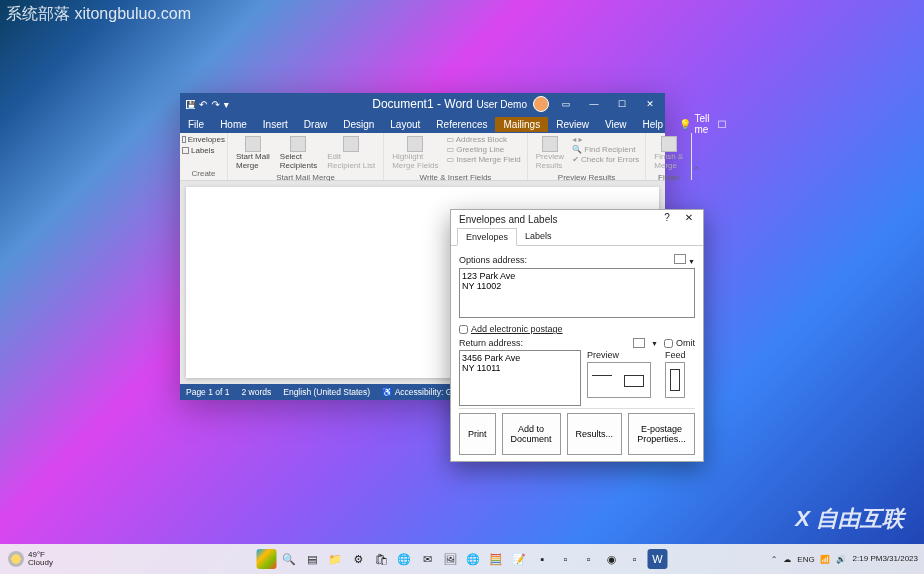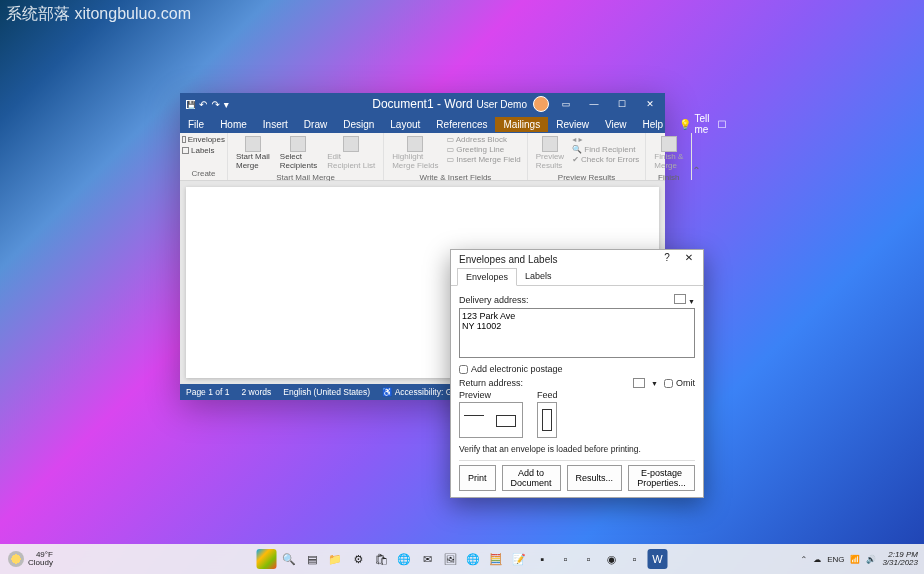--- a/index.html
+++ b/index.html
@@ -90,7 +90,6 @@
   box-shadow: 0 8px 24px rgba(0,0,0,0.4);
   font-size: 9px;
   color: #222;
-  margin-top: 40px;
 }
 .dlg-title {
   height: 18px;

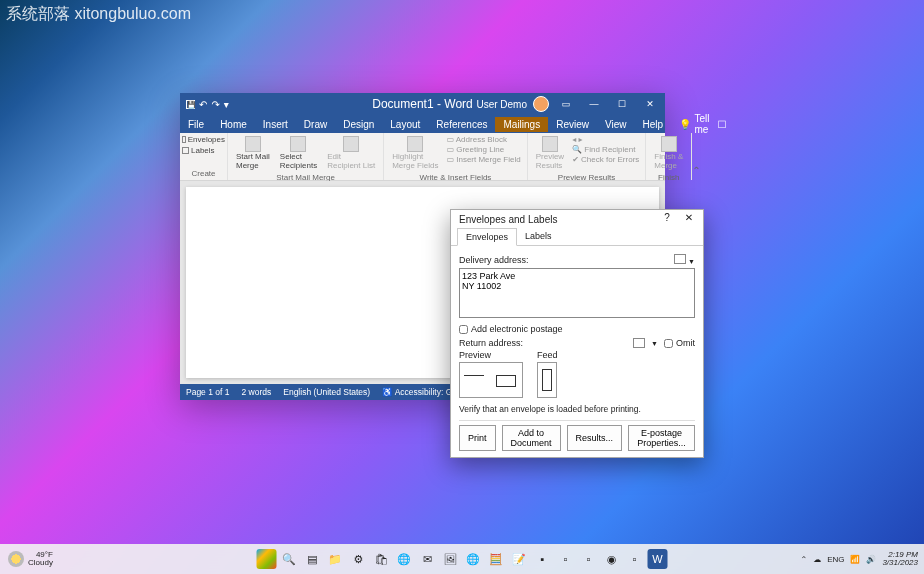--- a/index.html
+++ b/index.html
@@ -296,7 +296,7 @@
     </div>
     <div class="dlg-body">
       <div class="dlg-row">
-        <span class="dlg-label">Delivery address:</span>
+        <span class="dlg-label">Options address:</span>
         <span><span class="small-ico"></span> <span class="dropdown">▼</span></span>
       </div>
       <textarea class="dlg-textarea" style="">123 Park Ave

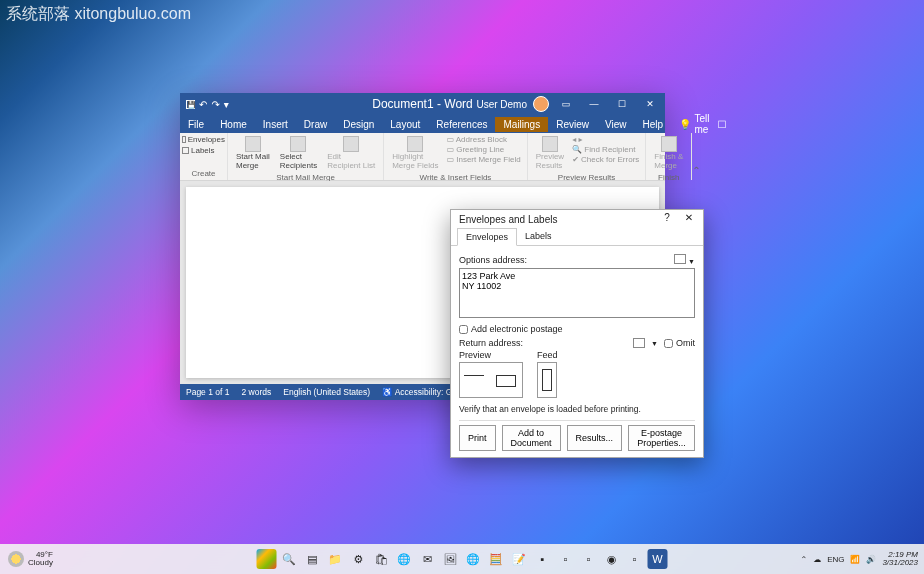--- a/index.html
+++ b/index.html
@@ -301,7 +301,7 @@
       </div>
       <textarea class="dlg-textarea" style="">123 Park Ave
 NY 11002</textarea>
-      <div class="dlg-check" style="margin:4px 0;">
+      <div class="dlg-check" style="margin:4px 0;text-decoration:underline;">
         <input type="checkbox" style="">
         <span>Add electronic postage</span>
       </div>

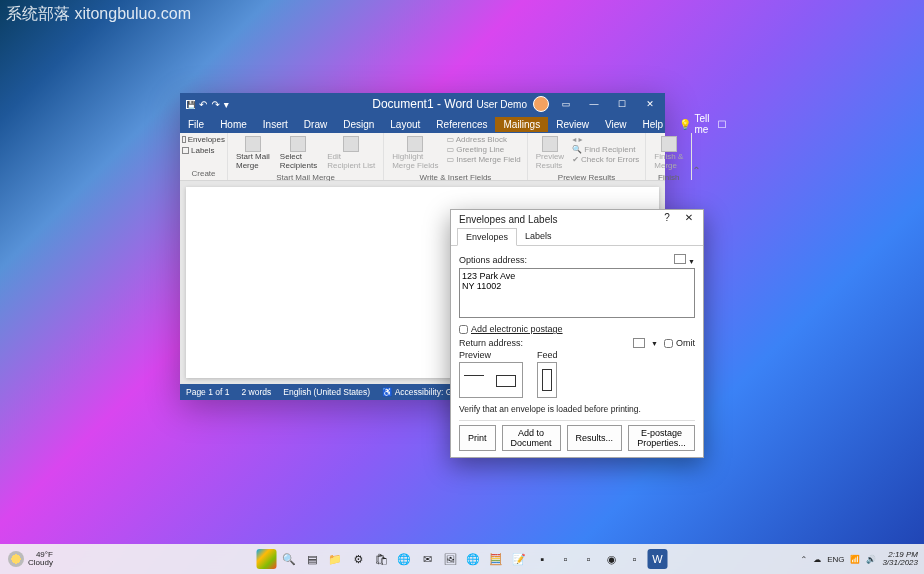--- a/index.html
+++ b/index.html
@@ -317,6 +317,10 @@
         </span>
       </div>
       <div class="dlg-cols">
+        <div class="dlg-col1">
+          <textarea class="dlg-textarea small" style="">3456 Park Ave
+NY 11011</textarea>
+        </div>
         <div class="dlg-col2">
           <div>Preview</div>
           <div class="dlg-preview"></div>

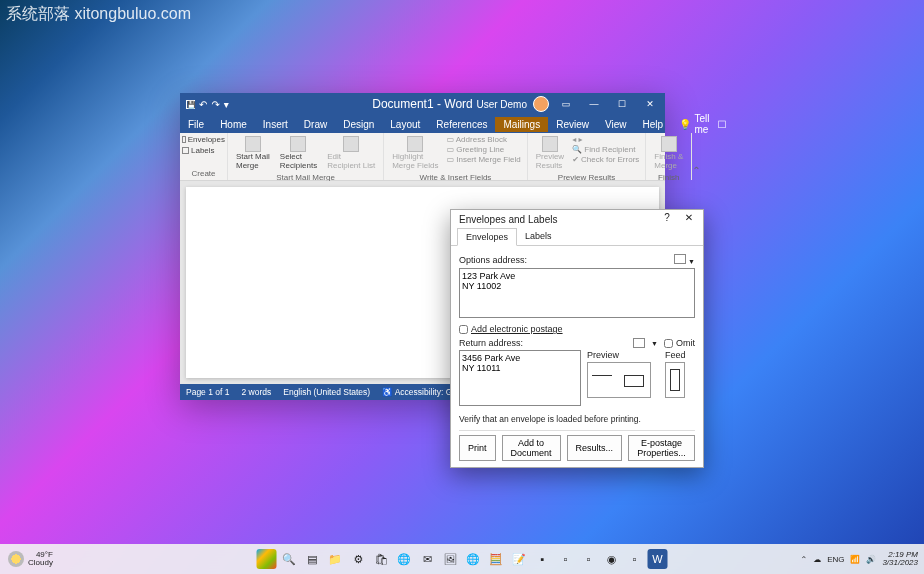--- a/index.html
+++ b/index.html
@@ -332,7 +332,6 @@
             </div>
         </div>
       </div>
-      <div class="dlg-verify">Verify that an envelope is loaded before printing.</div>
       <div class="dlg-buttons">
         <button class="dlg-btn">Print</button>
         <button class="dlg-btn">Add to Document</button>

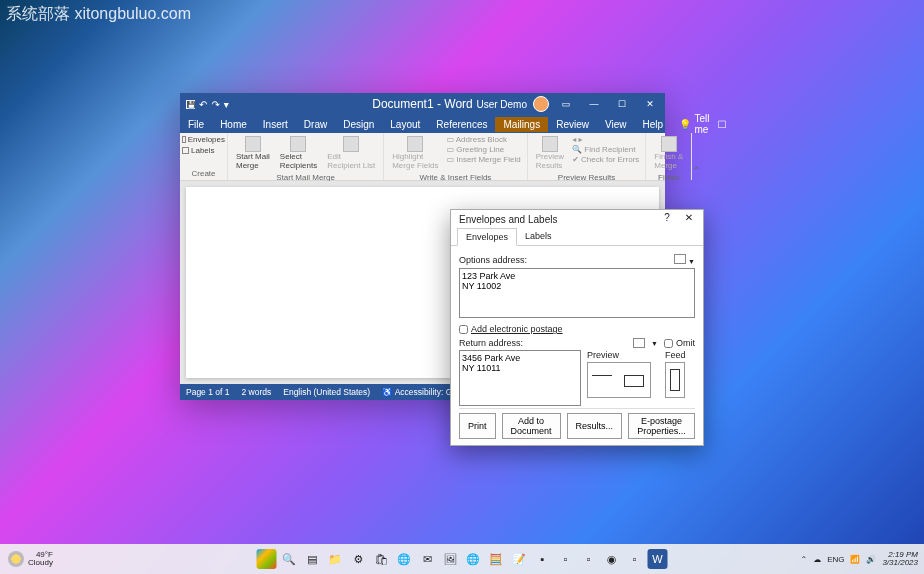--- a/index.html
+++ b/index.html
@@ -121,7 +121,7 @@
 .dlg-feed-inner { width: 10px; height: 22px; border: 1px solid #333; }
 .dlg-verify { font-size: 8.5px; margin: 6px 0; }
 .dlg-buttons { display: flex; gap: 6px; border-top: 1px solid #ddd; padding-top: 4px; }
-.dlg-btn { border: 1px solid #999; background: #fdfdfd; font-size: 9px; padding: 2px 8px; }
+.dlg-btn { border: 1px solid #999; background: #fdfdfd; font-size: 9px; padding: 10px 8px; }
 .dlg-footer { display: flex; justify-content: flex-end; padding: 6px 8px; border-top: 1px solid #ddd; }
 .small-ico { width: 12px; height: 10px; border: 1px solid #888; display: inline-block; }
 .dropdown { font-size: 7px; }

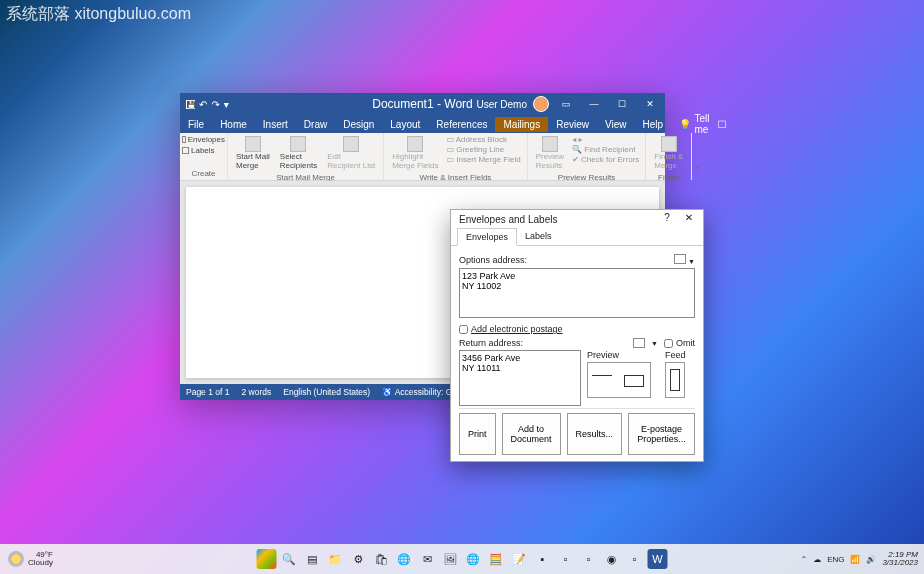--- a/index.html
+++ b/index.html
@@ -341,6 +341,7 @@
     </div>
   </div>
 
+  <div class="wm-logo">X 自由互联</div>
 
   <div class="taskbar">
     <div class="tb-weather">

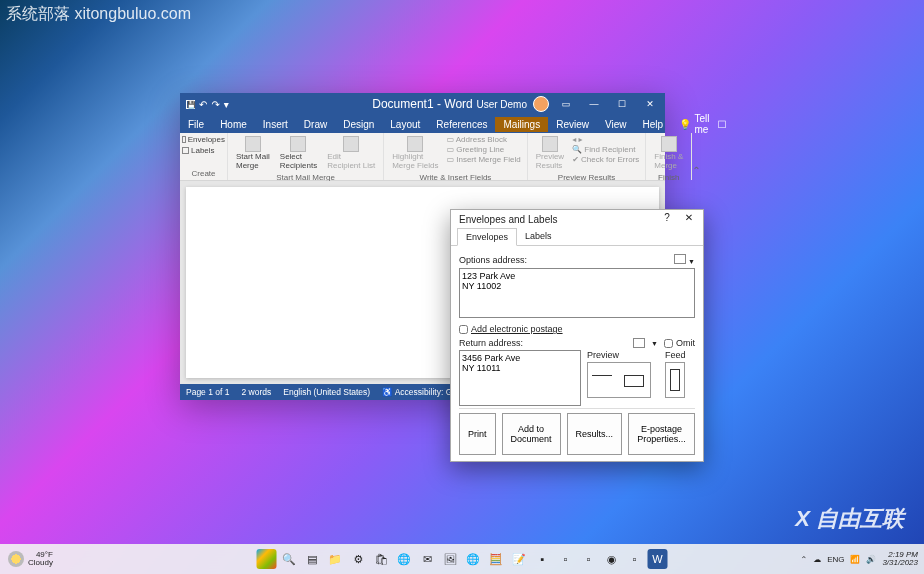--- a/index.html
+++ b/index.html
@@ -137,7 +137,7 @@
   font-size: 9px;
   color: #222;
 }
-.tb-weather { display: flex; align-items: center; gap: 4px; padding: 0 8px; text-align: right; }
+.tb-weather { display: flex; align-items: center; gap: 4px; padding: 0 8px; }
 .tb-weather-icon { width: 16px; height: 16px; background: radial-gradient(circle, #ffd966 40%, #bbb 41%); border-radius: 50%; }
 .tb-weather-txt { display: flex; flex-direction: column; line-height: 1; font-size: 8px; }
 .tb-center { position: absolute; left: 50%; transform: translateX(-50%); display: flex; gap: 3px; }

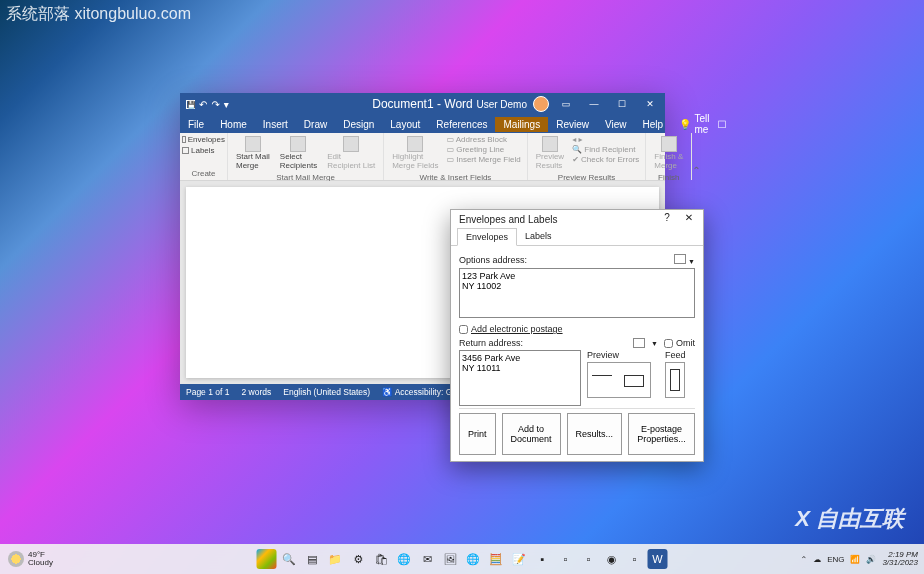--- a/index.html
+++ b/index.html
@@ -144,7 +144,7 @@
 .tb-icon { width: 20px; height: 20px; border-radius: 3px; display: flex; align-items: center; justify-content: center; font-size: 11px; }
 .tb-icon.start { background: linear-gradient(135deg,#05a6f0,#ffba08,#81bc06,#f25022); }
 .tb-right { position: absolute; right: 6px; display: flex; align-items: center; gap: 6px; font-size: 8px; }
-.tb-clock { display: flex; flex-direction: column; line-height: 1; text-align: right; font-style: italic; }
+.tb-clock { display: flex; flex-direction: row; line-height: 1; text-align: right; }
 .wm-logo { position: absolute; right: 20px; bottom: 40px; font-size: 22px; font-weight: bold; color: rgba(255,255,255,0.85); font-style: italic; }
 
 .top-caption { position: absolute; top: 4px; left: 6px; font-size: 16px; color: rgba(255,255,255,0.85); }

